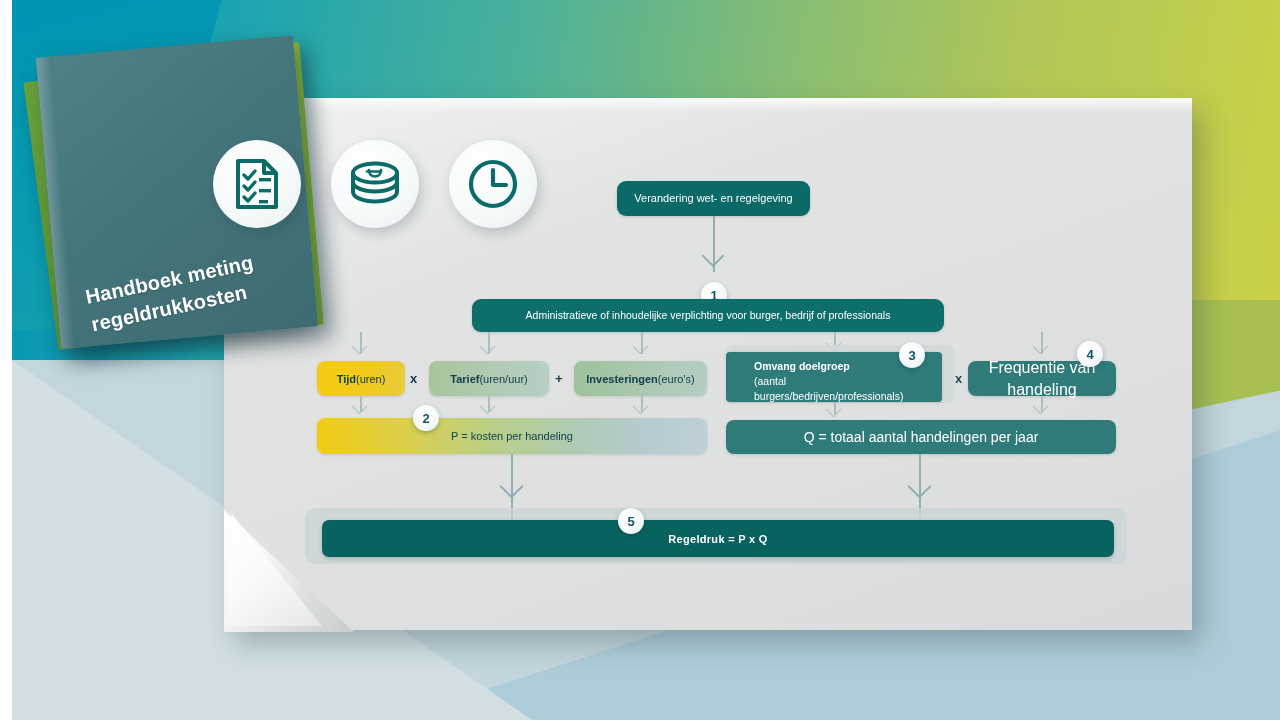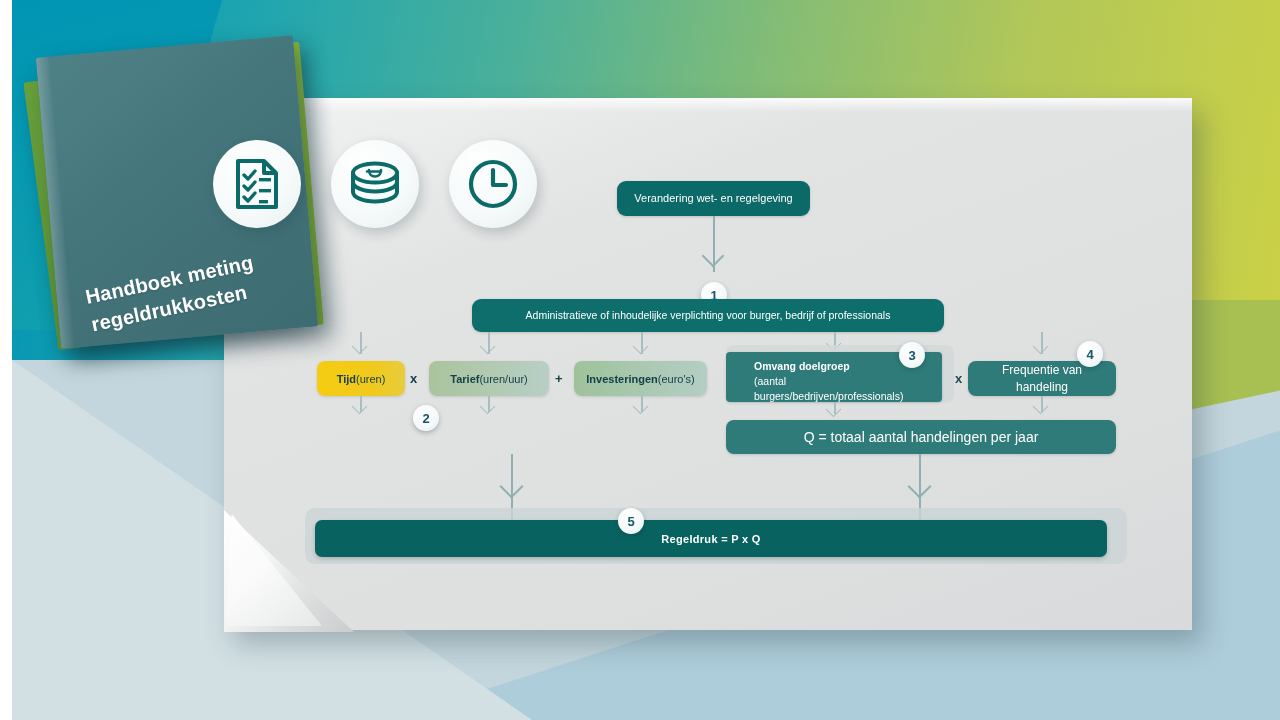--- a/index.html
+++ b/index.html
@@ -216,7 +216,7 @@
     left: 956px; top: 361px; width: 148px; height: 35px;
     background: #2f7b79;
     border-radius: 8px;
-    font-size: 12px;
+    font-size: 16px;
     box-shadow: 0 1px 3px rgba(0,0,0,0.14);
   }
 

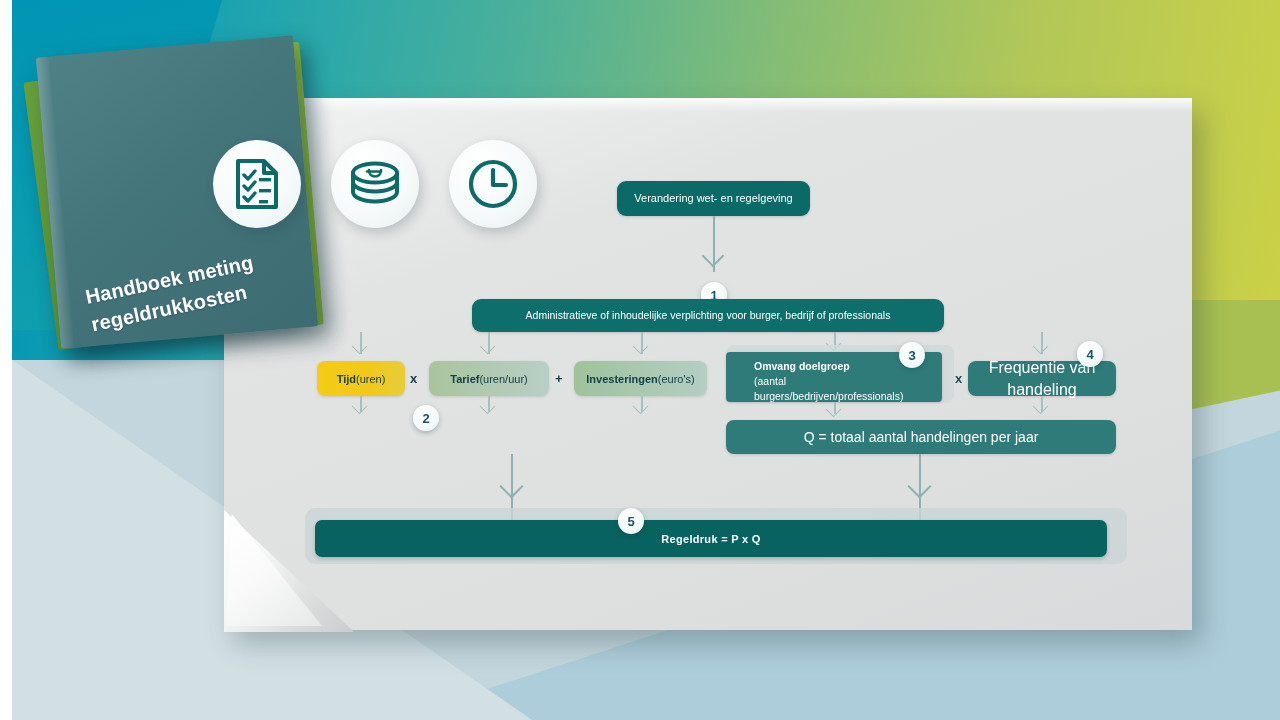--- a/index.html
+++ b/index.html
@@ -383,6 +383,9 @@
   <div class="vline thin" style="left:1029px; top:396px; height:16px;"></div>
   <div class="arrowhead small" style="left:1023px; top:401px; width:11px; height:11px;"></div>
 
+  <div id="bar-p-wrap">
+    <span>P = kosten per handeling</span>
+  </div>
   <div class="badge" id="badge-2">
     <span>2</span>
   </div>

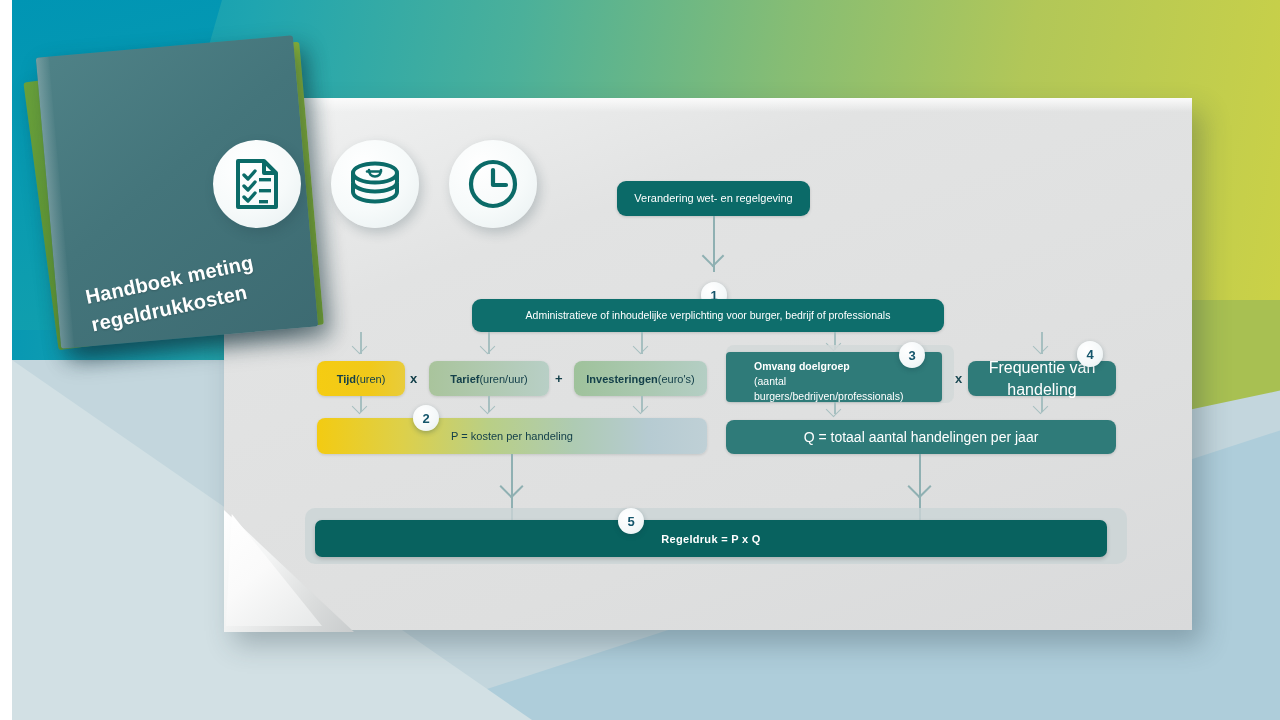--- a/index.html
+++ b/index.html
@@ -248,7 +248,7 @@
     background: rgba(203,212,214,0.80);
   }
   #bar-regeldruk {
-    position: absolute; left: 303px; top: 520px;
+    position: absolute; left: 310px; top: 520px;
     width: 792px; height: 37px;
     border-radius: 7px;
     background: #08625f;

